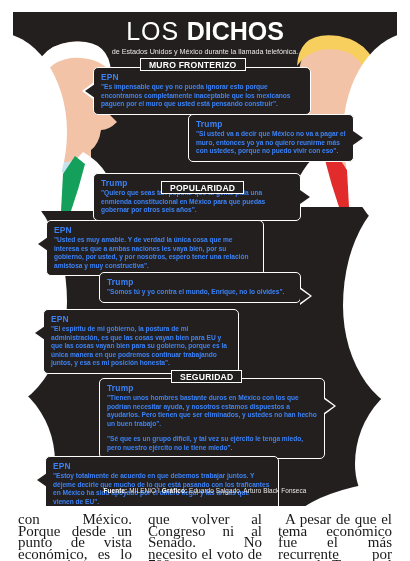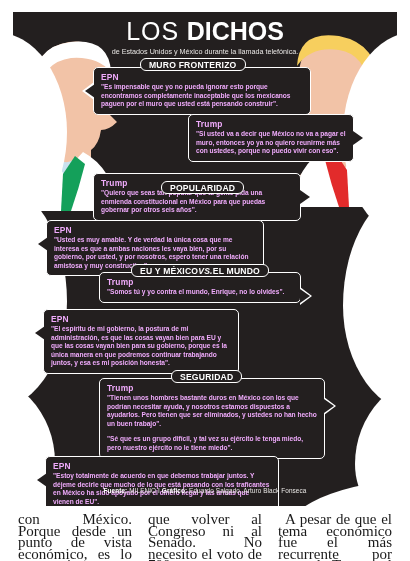--- a/index.html
+++ b/index.html
@@ -69,7 +69,7 @@
     height: 13px; padding: 0 8px;
     background: #231f1f;
     border: 1.2px solid #ffffff;
-    border-radius: 6px;
+    border-radius: 0;
     color: #ffffff; font-weight: 700;
     font-size: 8.6px; letter-spacing: .2px;
     white-space: nowrap;

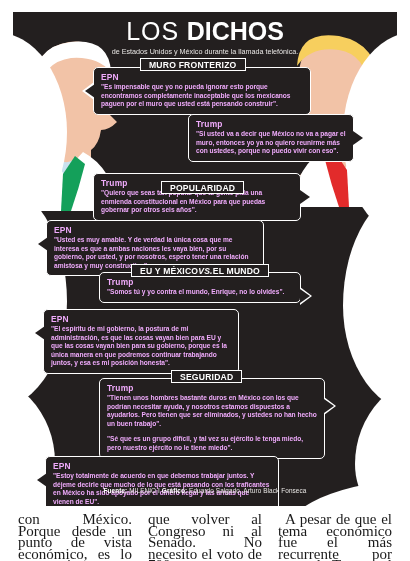--- a/index.html
+++ b/index.html
@@ -83,7 +83,7 @@
     border: 1.1px solid #ffffff;
     border-radius: 5px;
     padding: 4px 7px 5px 7px;
-    color: #f0abfc;
+    color: #3b82f6;
   }
   .bubble .who {
     font-size: 8.4px; font-weight: 700; line-height: 10px;

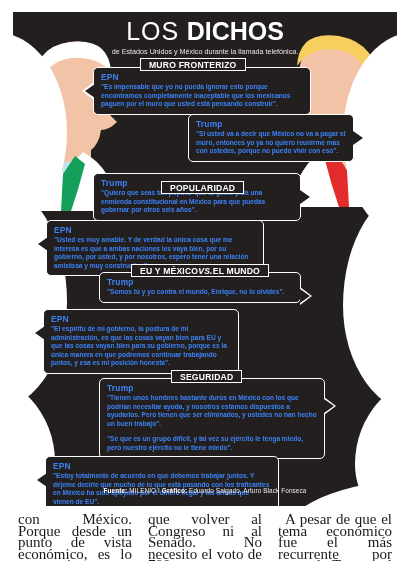--- a/index.html
+++ b/index.html
@@ -218,11 +218,6 @@
       <div class="quote">"Usted es muy amable. Y de verdad la única cosa que me interesa es que a ambas naciones les vaya bien, por su gobierno, por usted, y por nosotros, espero tener una relación amistosa y muy constructiva".</div>
     </div>
 
-    <div class="sec-head" style="left:118px; top:252px;">
-      <span>EU Y MÉXICO </span>
-        <span class="vs">VS.</span>
-        <span> EL MUNDO</span>
-    </div>
 
     <div class="bubble" style="left:86px; top:260px; width:202px;">
       <div class="tail tail-r-out" style="top:14px;"></div>

